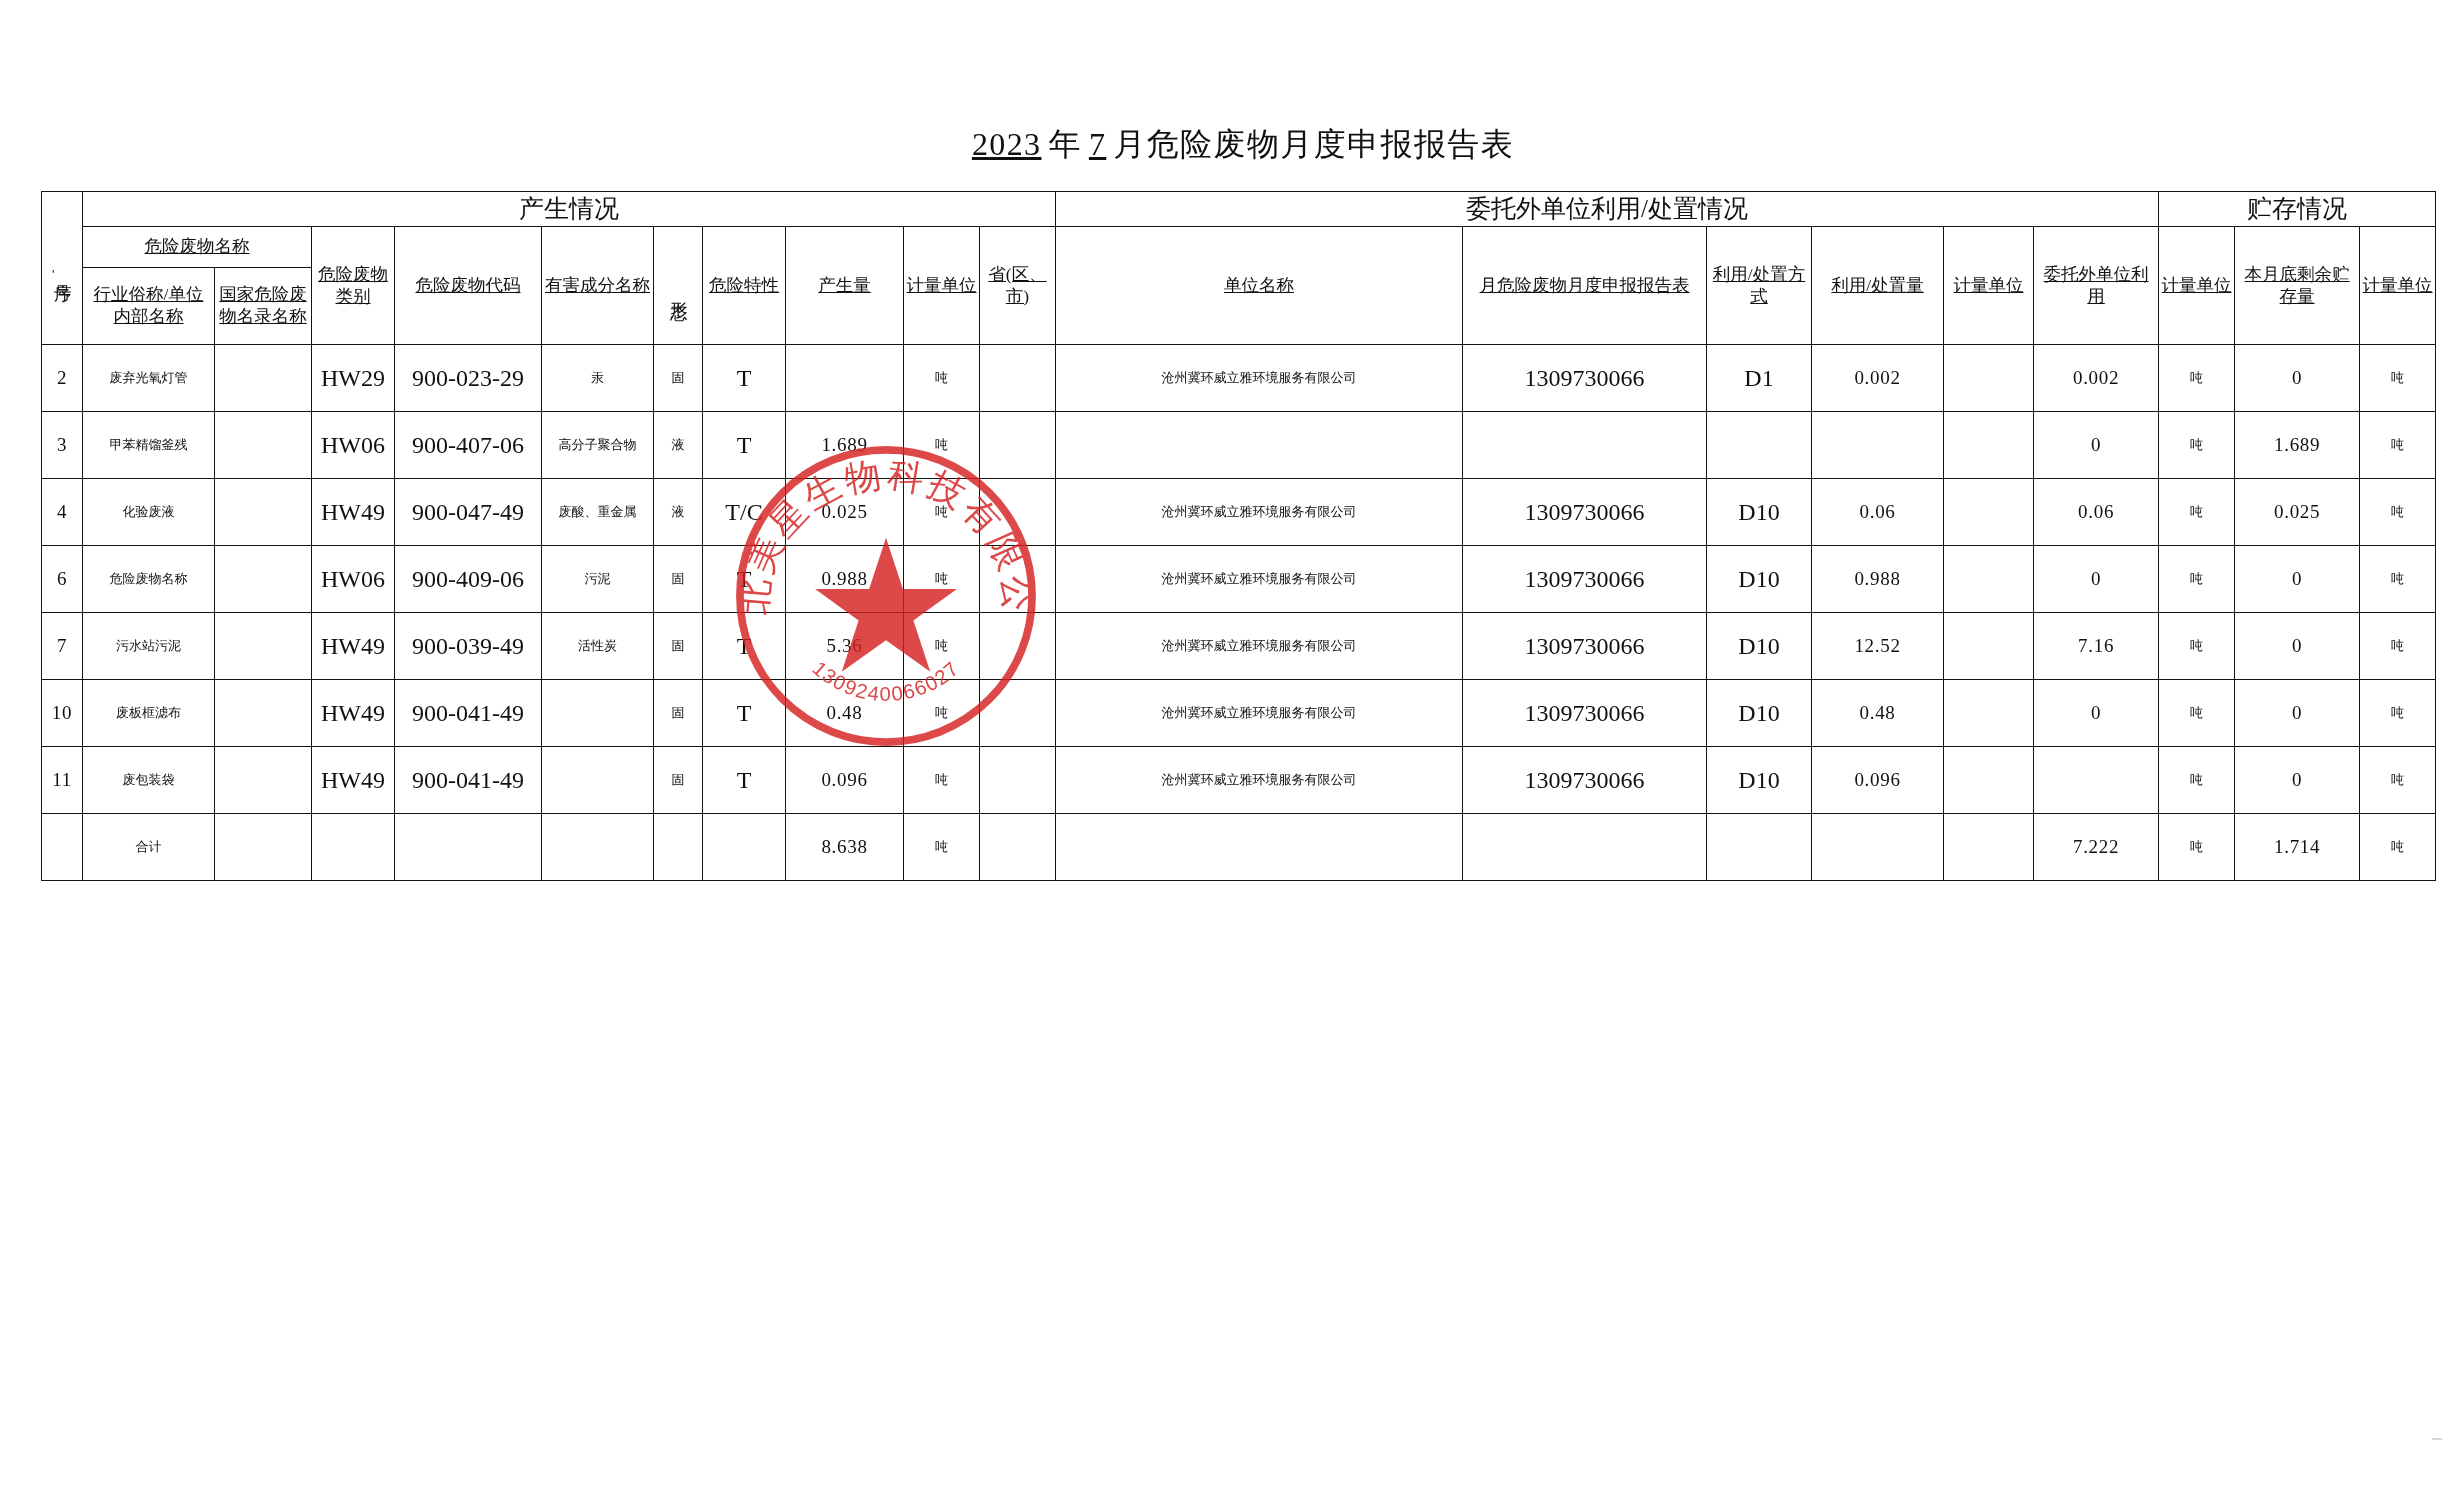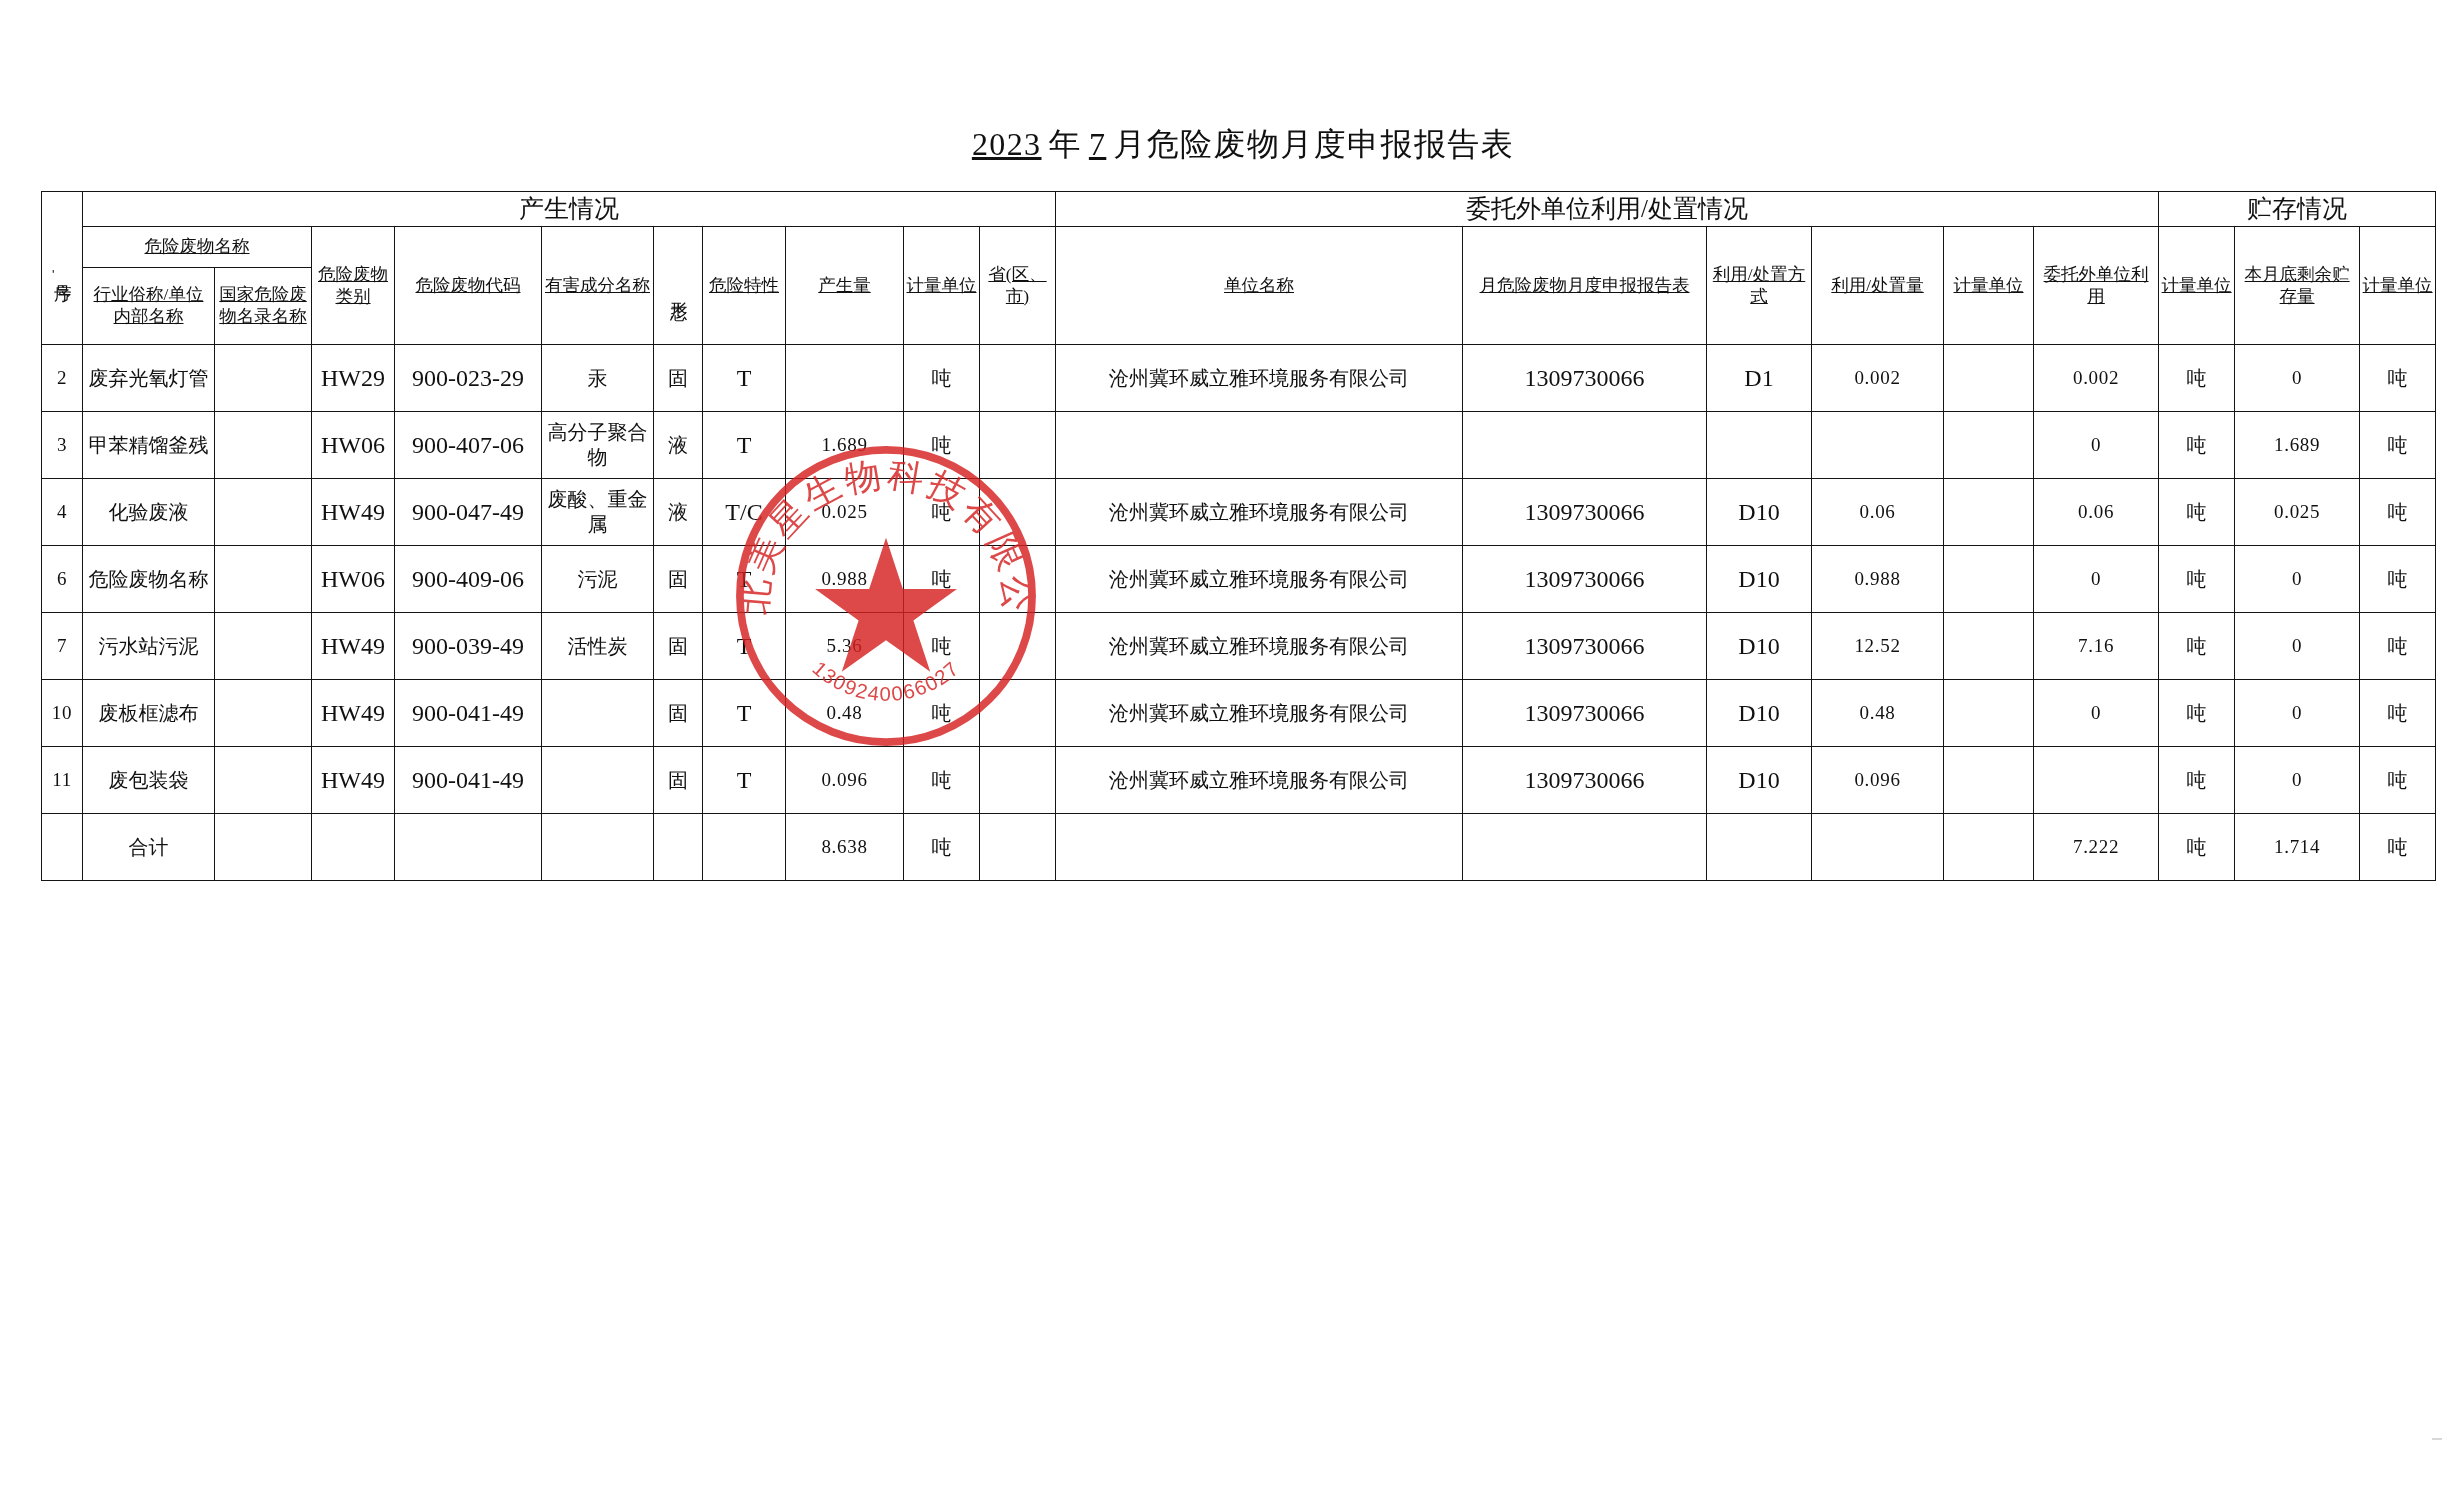--- a/index.html
+++ b/index.html
@@ -71,7 +71,7 @@
   }
   .num { font-size: 19px; letter-spacing: 0.7px; }
   .code { font-size: 24px; letter-spacing: 0px; }
-  .txt { font-size: 20px; }
+  .txt { font-size: 13px; }
   .rowh { height: 67px; }
   .hdrrow1 { height: 32px; }
   

